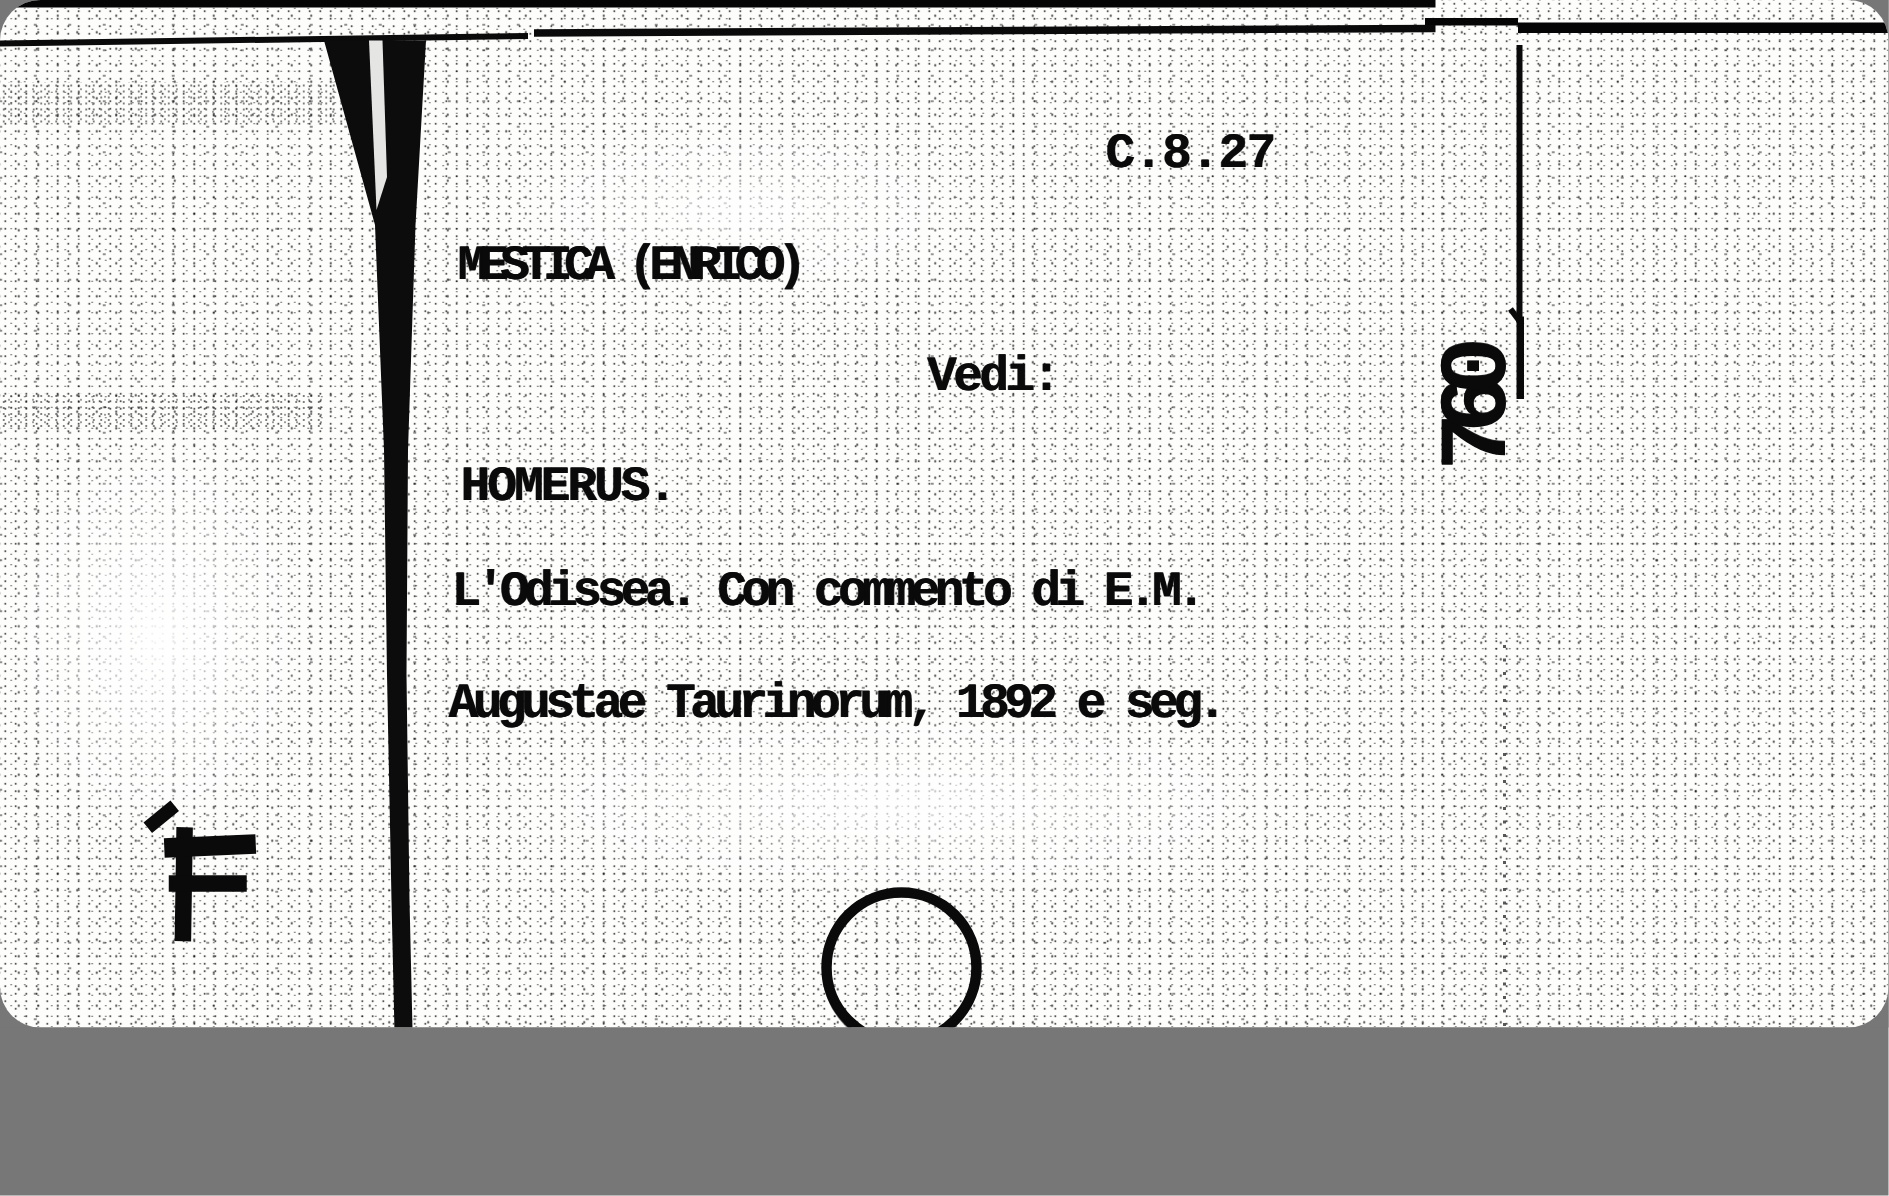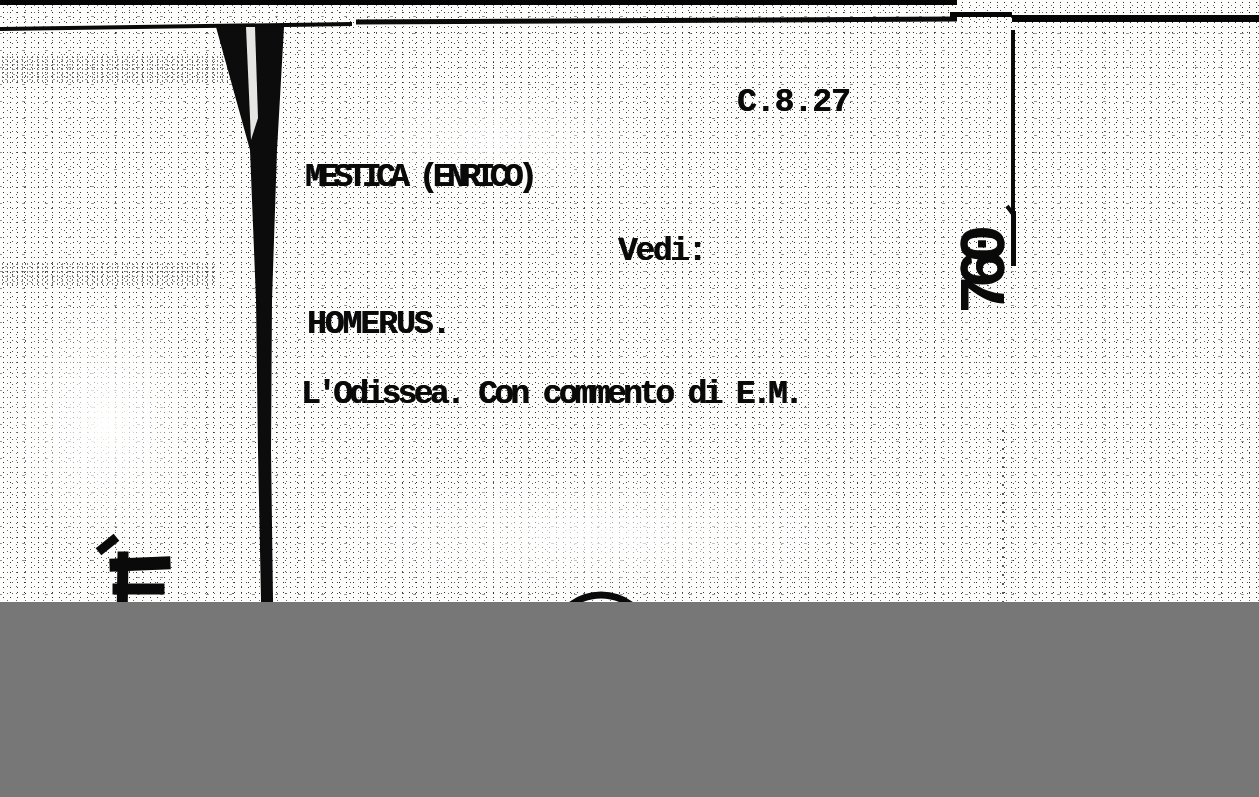--- a/index.html
+++ b/index.html
@@ -4,8 +4,8 @@
 <style>
   html,body{margin:0;padding:0;background:#777;}
   #scan{
-    position:relative;width:1259px;height:602px;background:#fdfdfc;
-    overflow:hidden;font-family:"Liberation Mono","DejaVu Sans Mono",monospace;
+    position:relative;width:1259px;height:685px;background:#fdfdfc;
+    overflow:hidden;font-family:"Liberation Mono","DejaVu Sans Mono",monospace;border-radius:27px;
   }
   
   .noise{

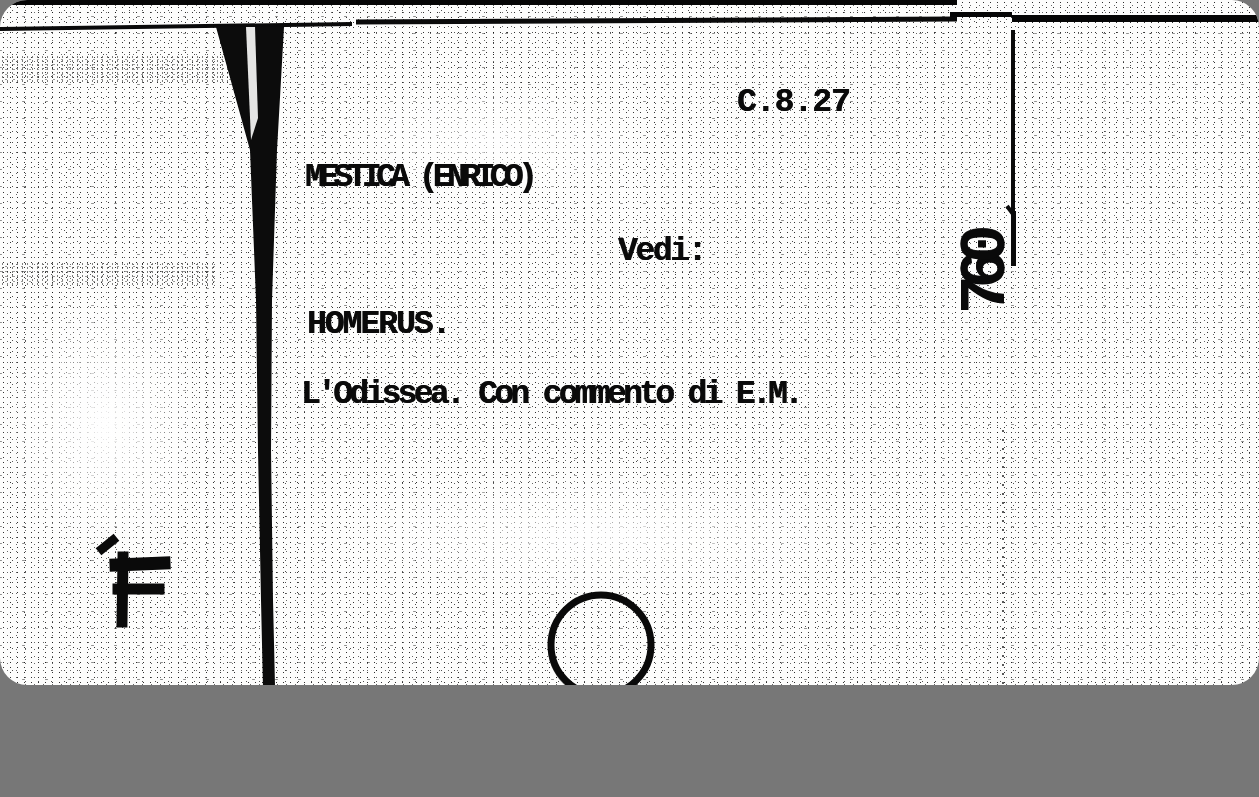--- a/index.html
+++ b/index.html
@@ -130,6 +130,7 @@
   <div class="typed" id="vedi">Vedi:</div>
   <div class="typed" id="title-line">L'Odissea. Con commento di E.M.</div>
   <div class="typed" id="homerus">HOMERUS.</div>
+  <div class="typed" id="imprint-line">Augustae Taurinorum, 1892 e seg.</div>
 
   <div id="side-number">760</div>
 

